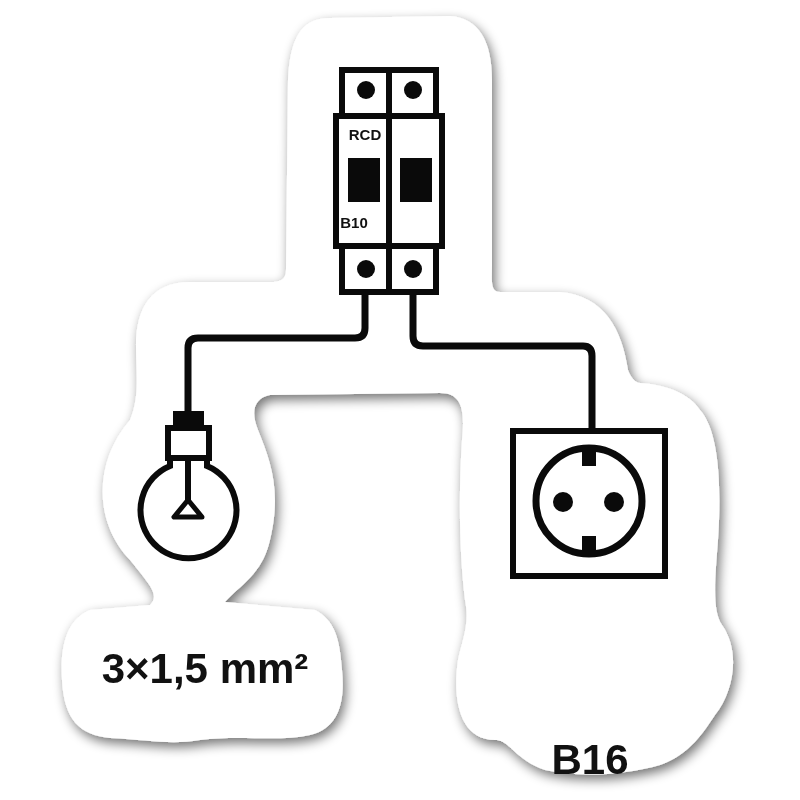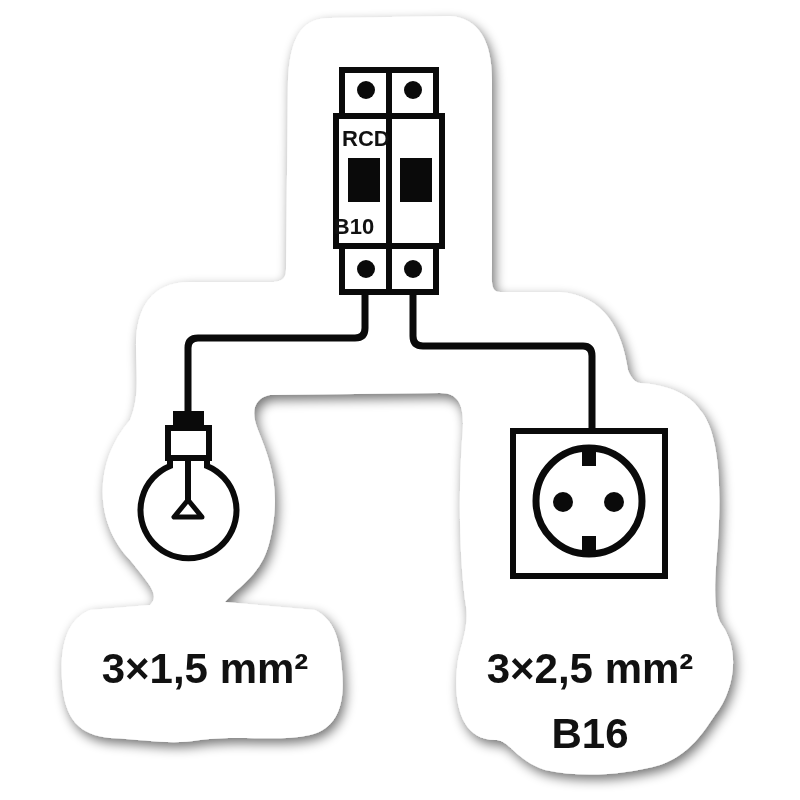--- a/index.html
+++ b/index.html
@@ -7,7 +7,7 @@
            font-family: "Liberation Sans", "DejaVu Sans", sans-serif; }
     #stage { position: absolute; left: 0; top: 0; width: 800px; height: 800px; }
     .lbl { position: absolute; font-weight: 700; color: #111; text-align: center; white-space: nowrap; }
-    .lbl-small { font-size: 22px; }
+    .lbl-small { font-size: 15px; }
     .lbl-big { font-size: 42px; font-weight: 700; letter-spacing: 0px; }
   </style>
 </head>

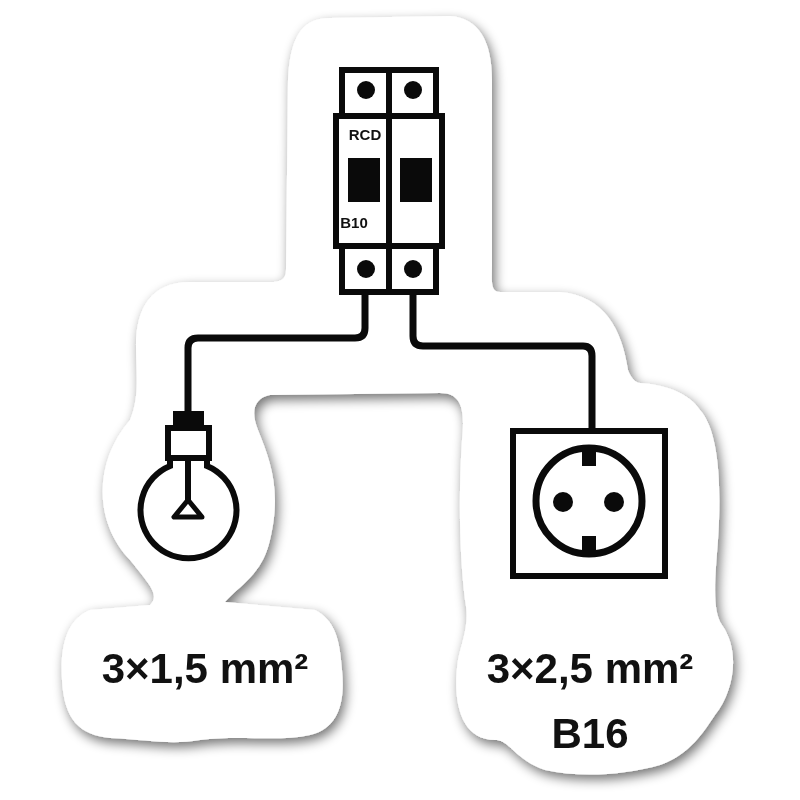--- a/index.html
+++ b/index.html
@@ -117,7 +117,6 @@
 
   <div class="lbl lbl-big" style="left:70px; top:645px; width:270px;">3×1,5 mm²</div>
 
-  <div class="lbl lbl-big" style="left:455px; top:645px; width:270px;">3×2,5 mm²</div>
   <div class="lbl lbl-big" style="left:455px; top:710px; width:270px;text-align:center;">B16</div>
 </div>
 

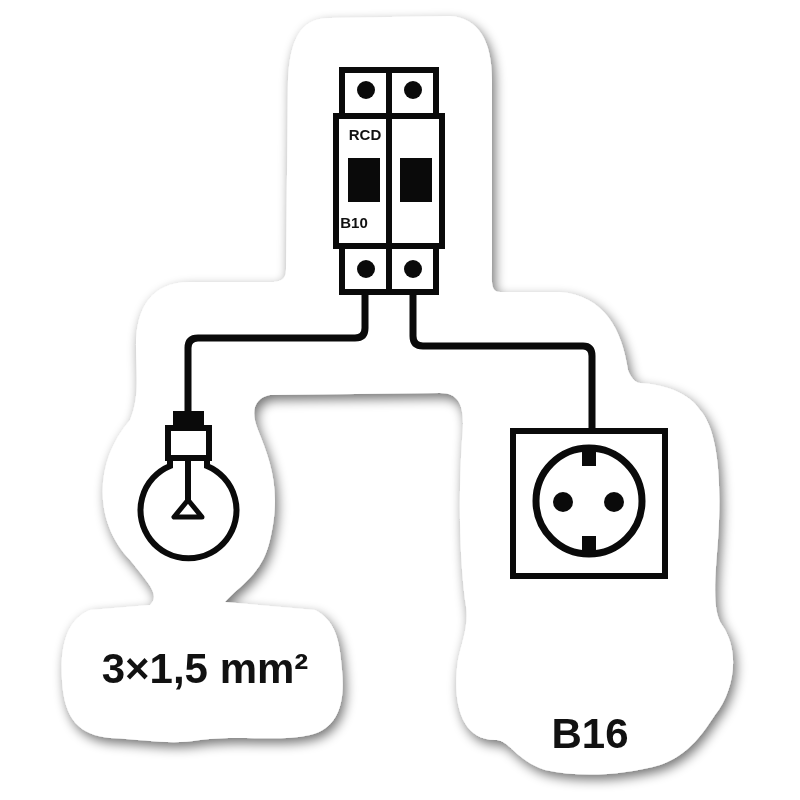--- a/index.html
+++ b/index.html
@@ -117,7 +117,7 @@
 
   <div class="lbl lbl-big" style="left:70px; top:645px; width:270px;">3×1,5 mm²</div>
 
-  <div class="lbl lbl-big" style="left:455px; top:710px; width:270px;text-align:center;">B16</div>
+  <div class="lbl lbl-big" style="left:455px; top:736px; width:270px;text-align:center;">B16</div>
 </div>
 
 </body></html>

